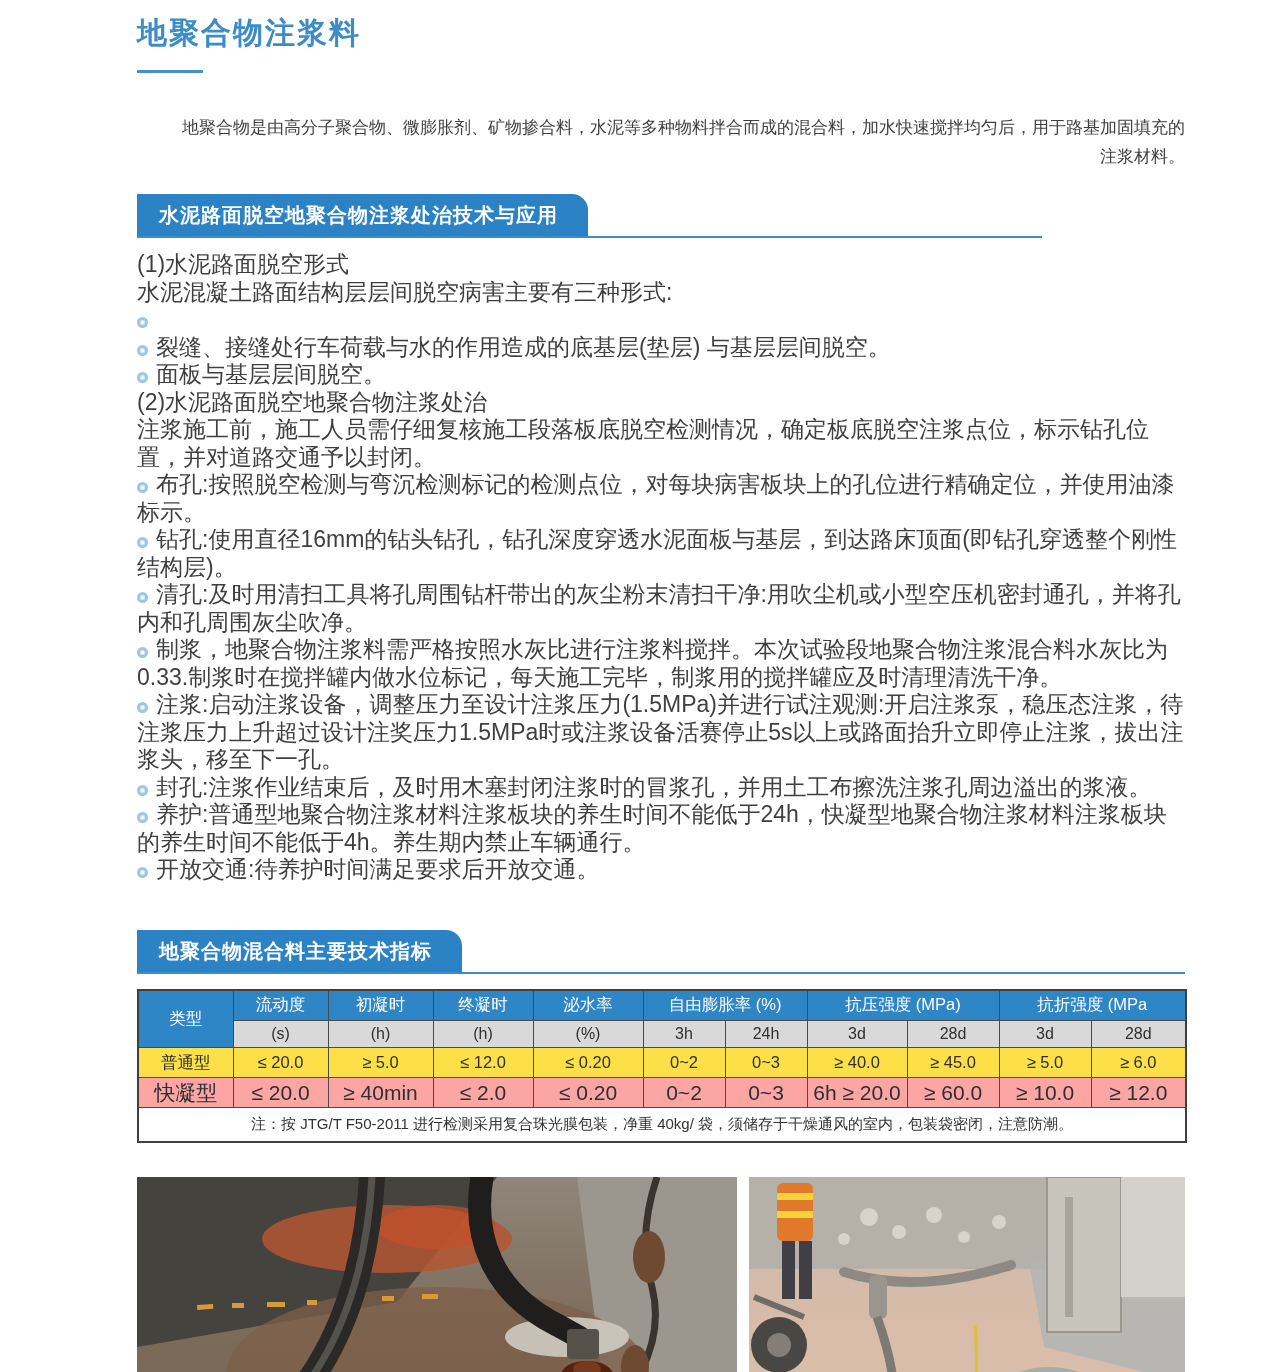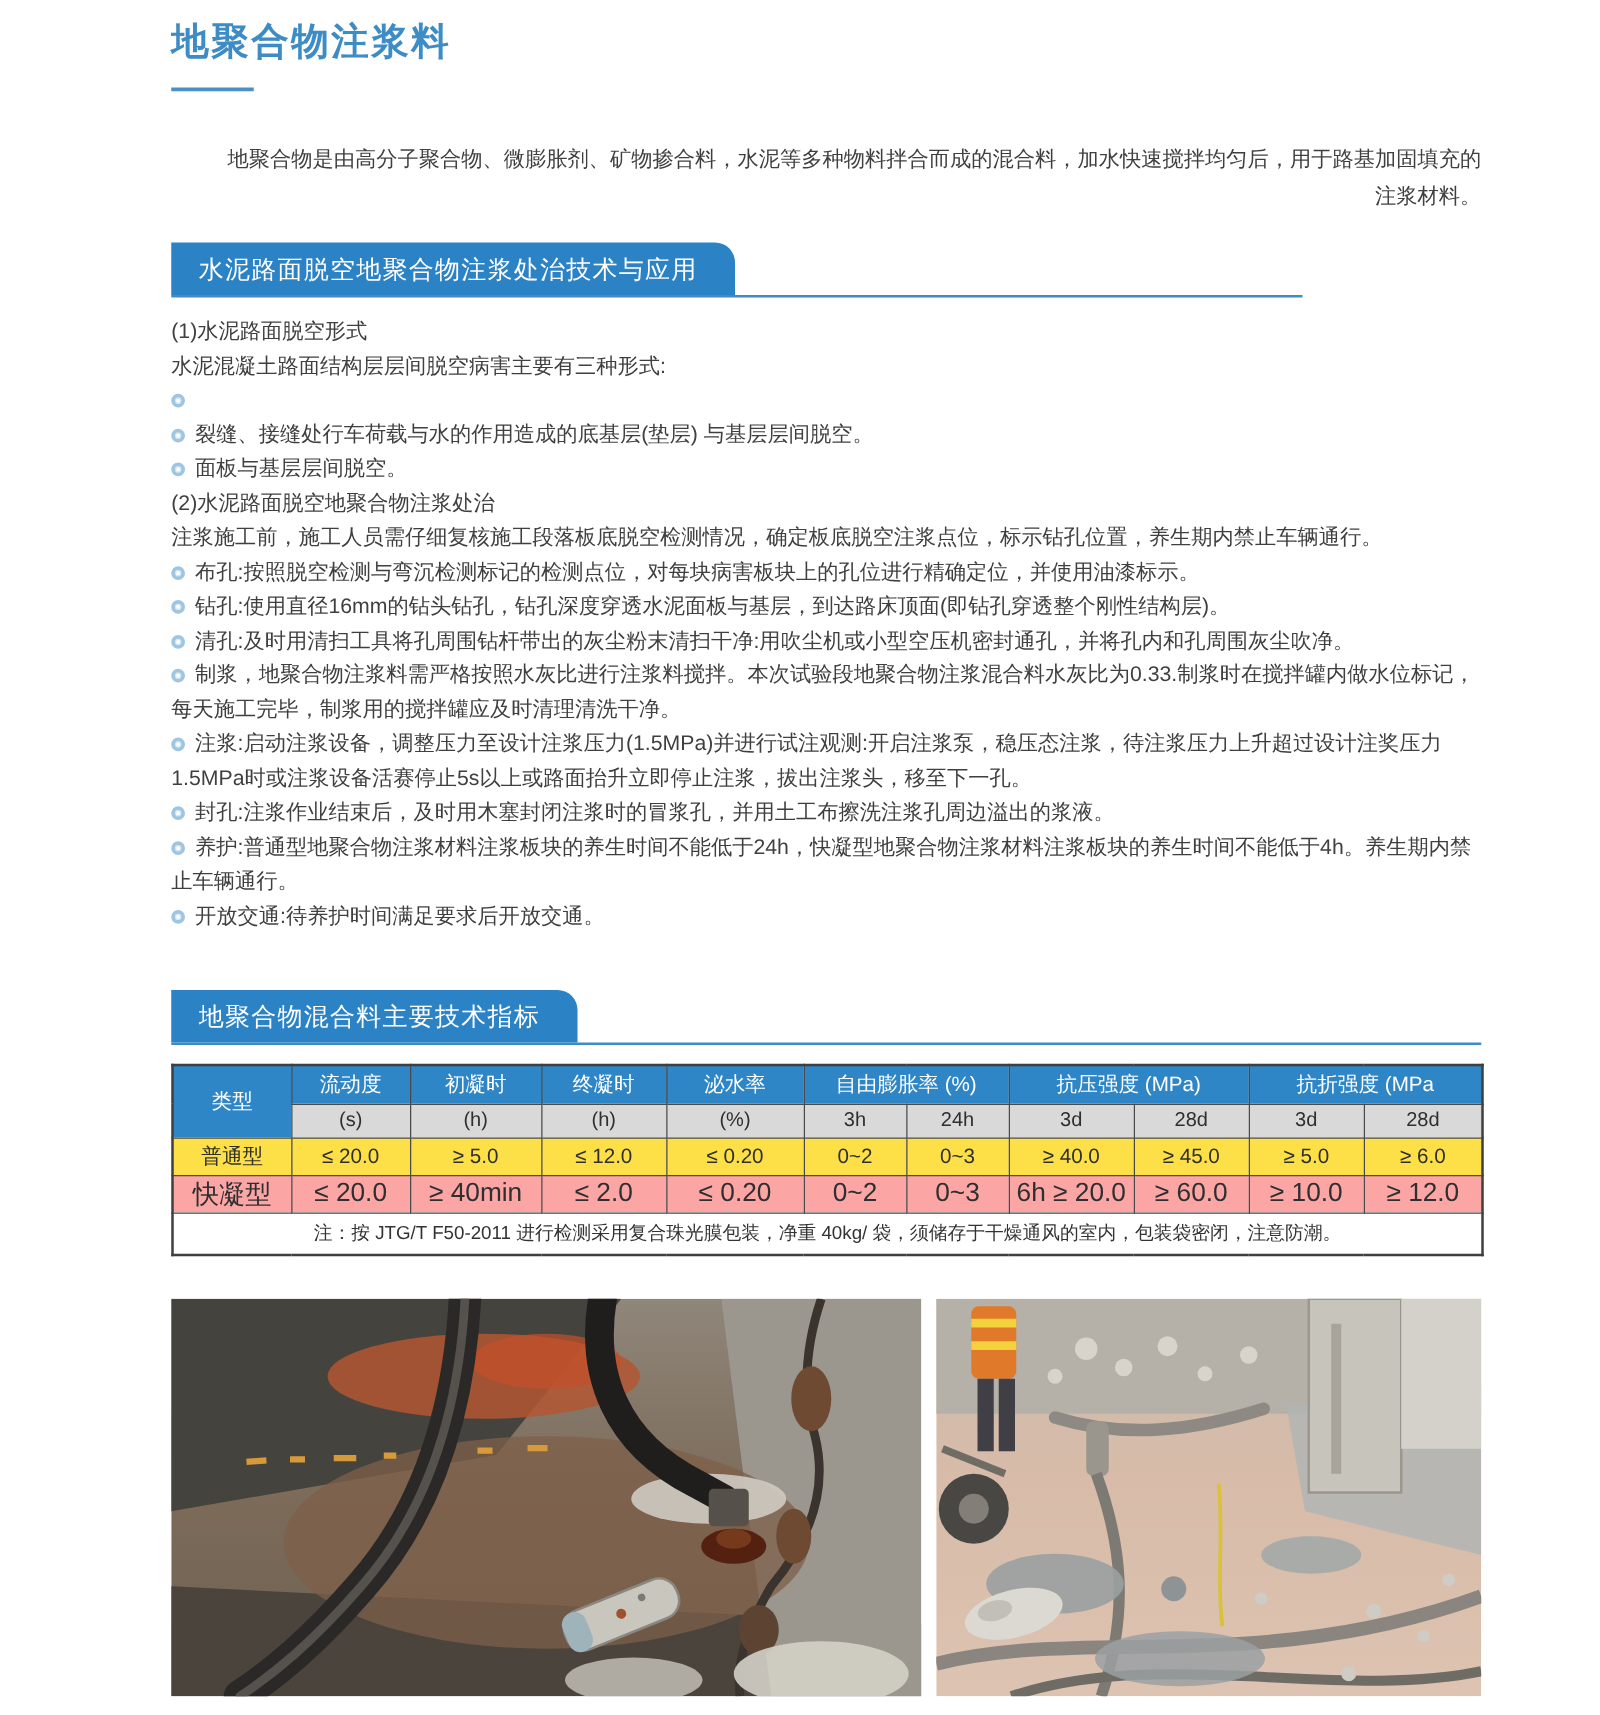--- a/index.html
+++ b/index.html
@@ -29,7 +29,7 @@
   .banner-wrap.w2 { width:1048px; margin-top:46px; }
   .banner {
     display:inline-block; background:#2b82c5; color:#ffffff;
-    font-size:20px; font-weight:400; letter-spacing:1px;
+    font-size:20px; font-weight:700; letter-spacing:1px;
     padding:8px 30px 7px 22px; border-radius:0 16px 0 0;
     vertical-align:bottom;
   }

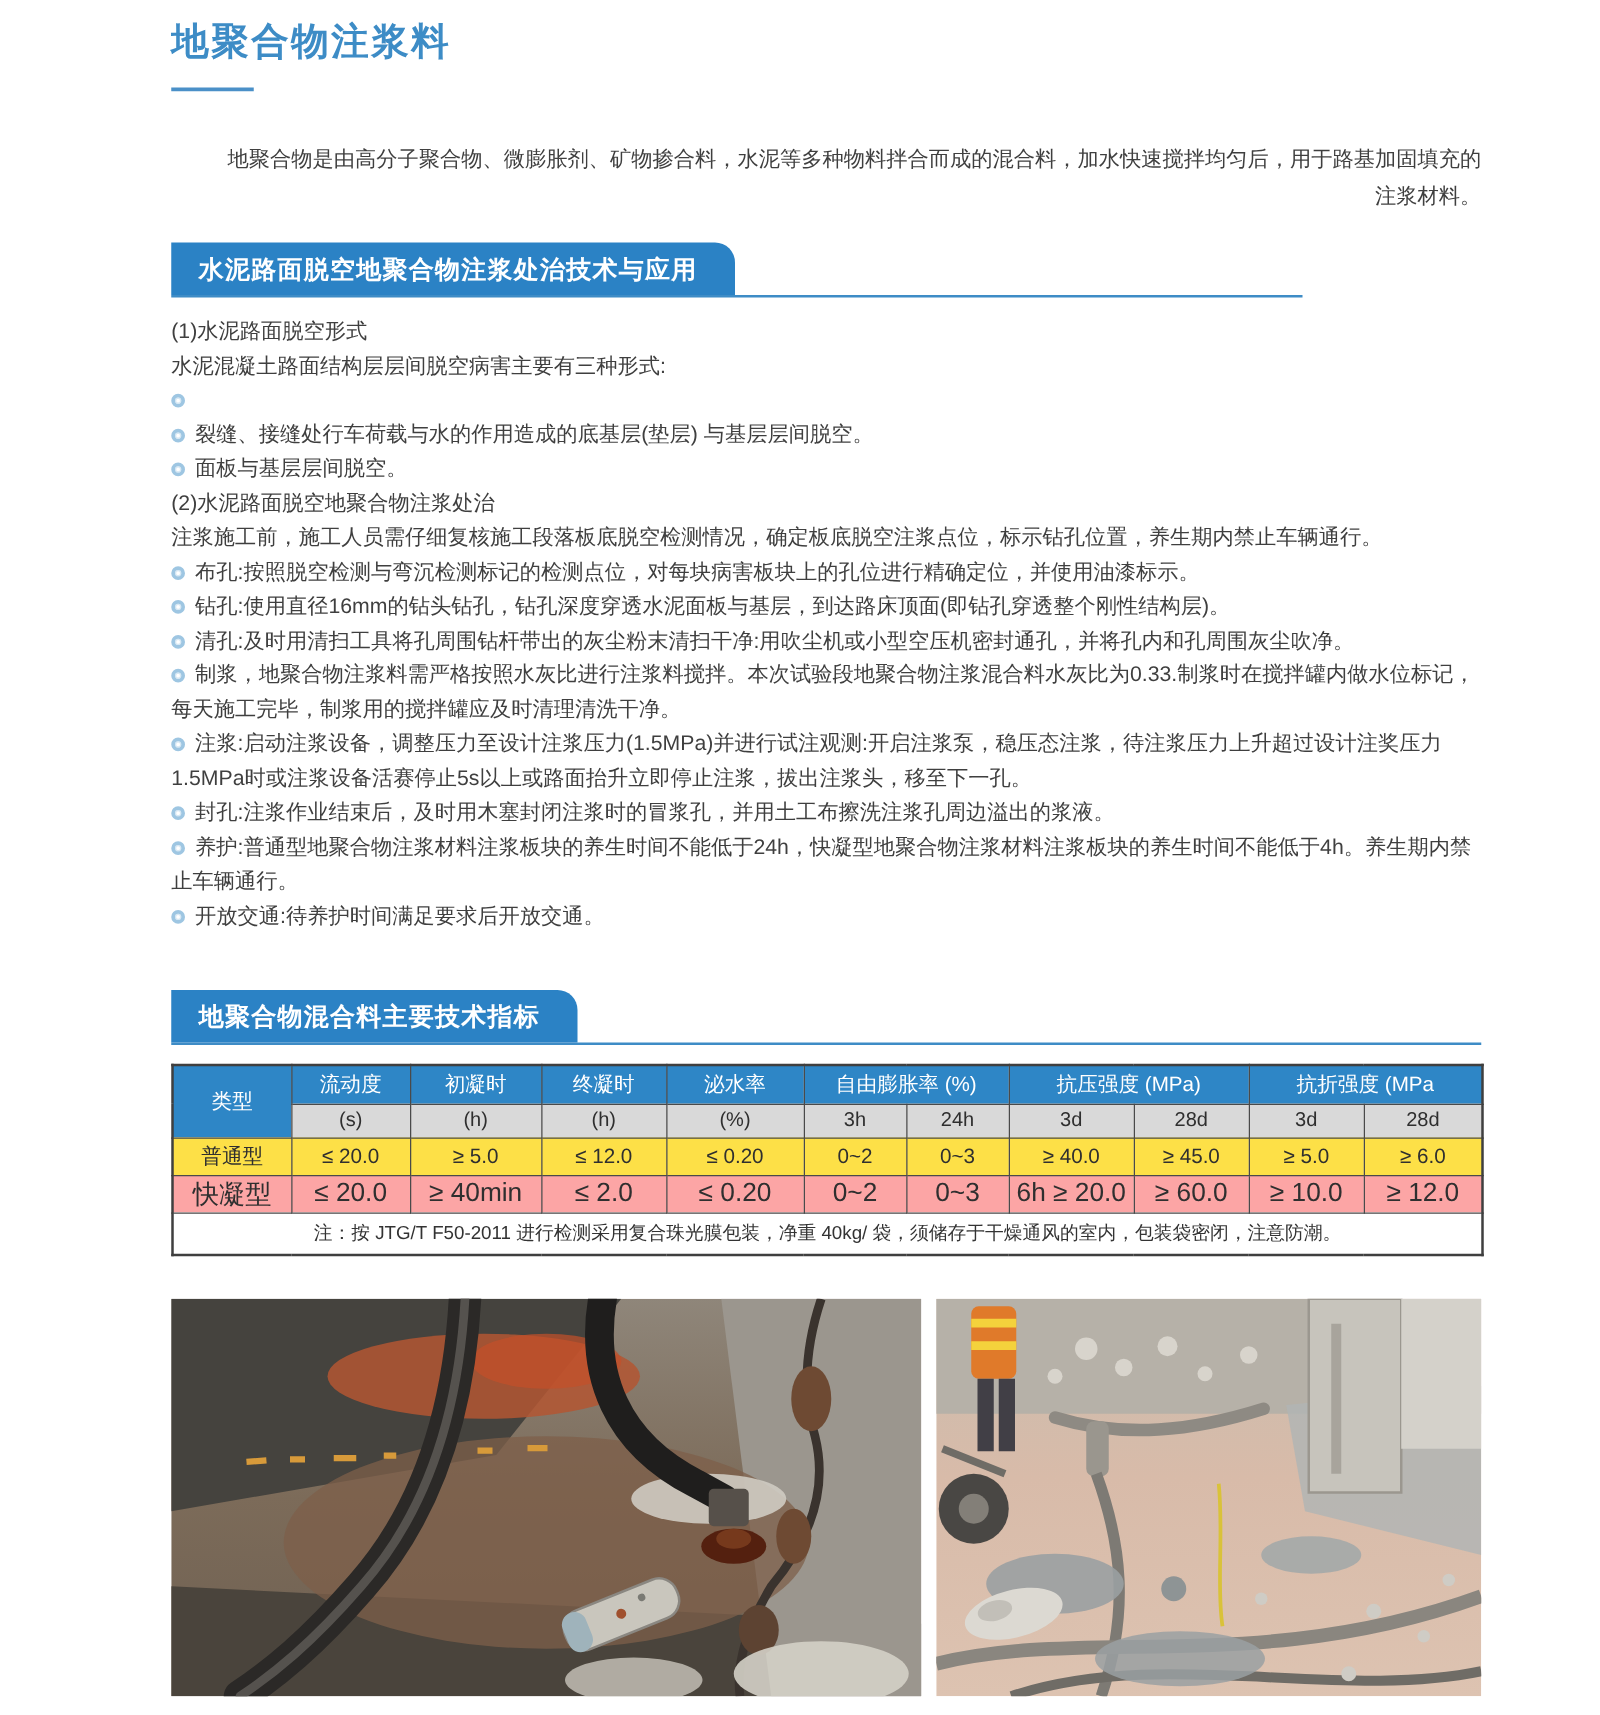--- a/index.html
+++ b/index.html
@@ -35,7 +35,7 @@
   }
 
   .body-text { margin-top:13px; }
-  .b-item { font-size:17px; line-height:27.5px; color:#3f3f3f; }
+  .b-item { font-size:23px; line-height:27.5px; color:#3f3f3f; }
   .ring {
     display:inline-block; width:11px; height:11px; border-radius:50%;
     border:3px solid #9ec6e2; background:#fff;

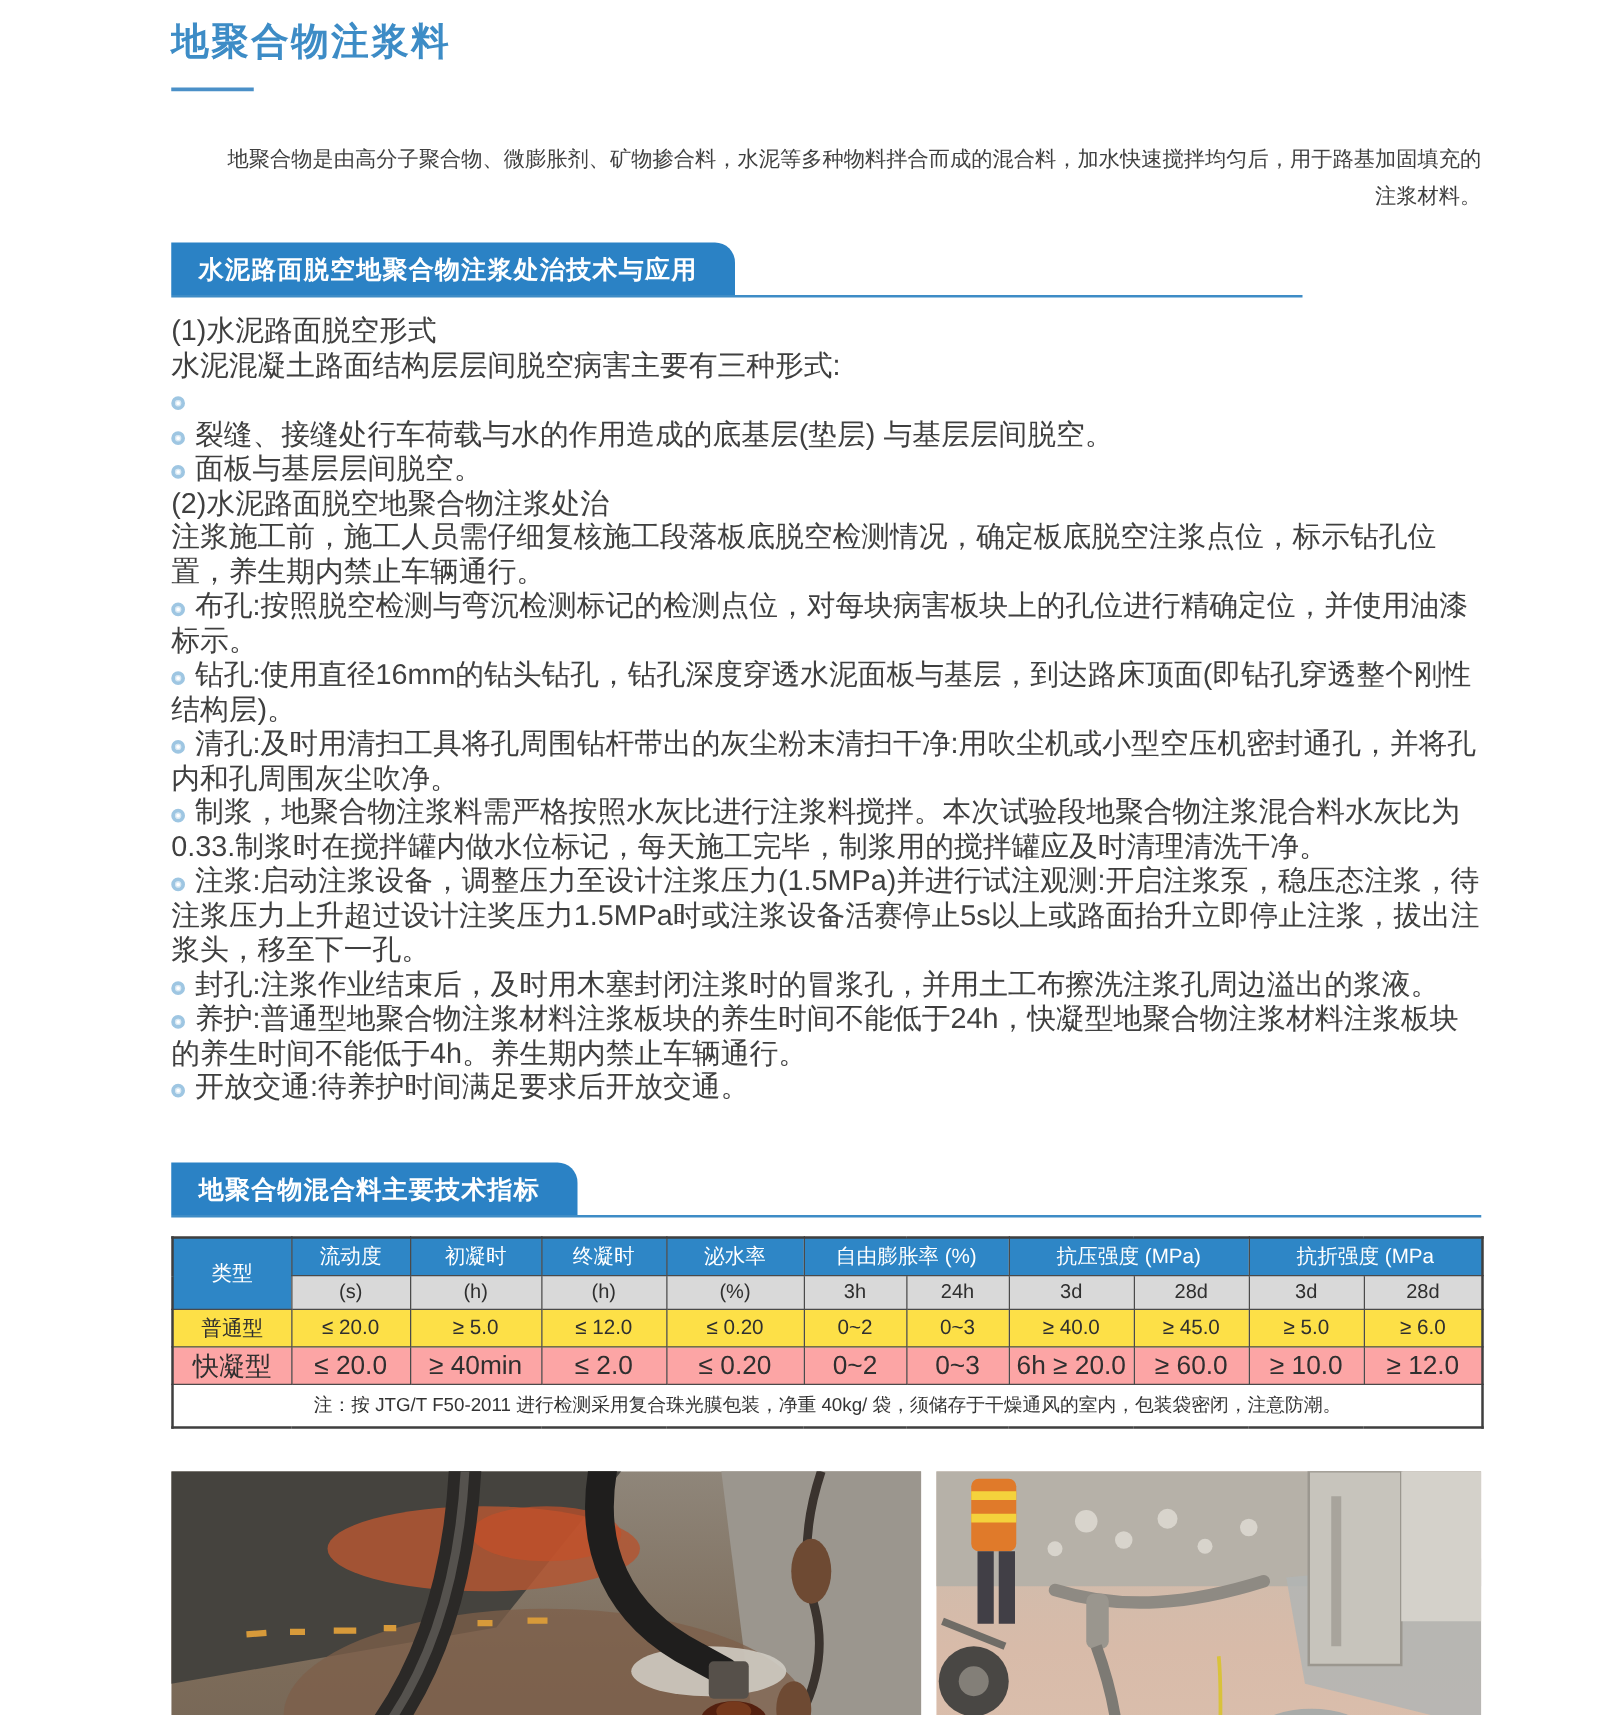--- a/index.html
+++ b/index.html
@@ -84,7 +84,7 @@
       <div class="b-item"><span class="ring"></span><span>裂缝、接缝处行车荷载与水的作用造成的底基层(垫层) 与基层层间脱空。</span></div>
       <div class="b-item"><span class="ring"></span><span>面板与基层层间脱空。</span></div>
       <div class="b-item"><span>(2)水泥路面脱空地聚合物注浆处治</span></div>
-      <div class="b-item"><span>注浆施工前，施工人员需仔细复核施工段落板底脱空检测情况，确定板底脱空注浆点位，标示钻孔位置，养生期内禁止车辆通行。</span></div>
+      <div class="b-item"><span>注浆施工前，施工人员需仔细复核施工段落板底脱空检测情况，确定板底脱空注浆点位，标示钻孔位置，并对道路交通予以封闭。</span></div>
       <div class="b-item"><span class="ring"></span><span>布孔:按照脱空检测与弯沉检测标记的检测点位，对每块病害板块上的孔位进行精确定位，并使用油漆标示。</span></div>
       <div class="b-item"><span class="ring"></span><span>钻孔:使用直径16mm的钻头钻孔，钻孔深度穿透水泥面板与基层，到达路床顶面(即钻孔穿透整个刚性结构层)。</span></div>
       <div class="b-item"><span class="ring"></span><span>清孔:及时用清扫工具将孔周围钻杆带出的灰尘粉末清扫干净:用吹尘机或小型空压机密封通孔，并将孔内和孔周围灰尘吹净。</span></div>

